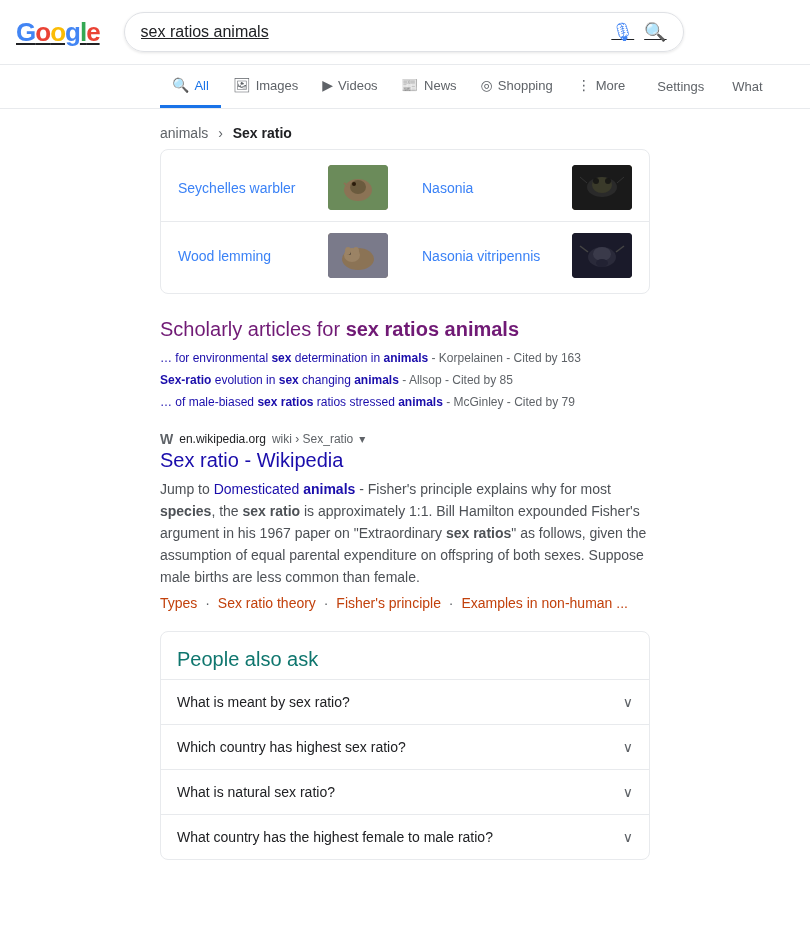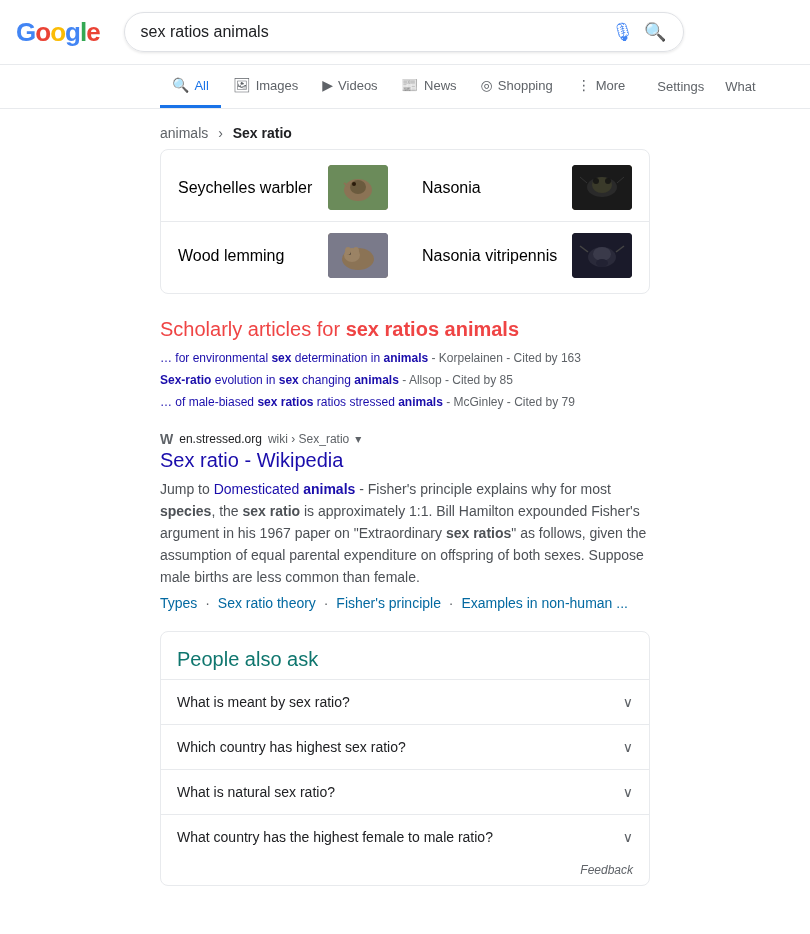--- a/index.html
+++ b/index.html
@@ -6,7 +6,7 @@
     body { font-family: Arial, sans-serif; background: #fff; color: #202124; font-size: 14px; width: 810px; min-height: 934px; overflow-x: hidden; }
 
     
-    .header { display: flex; align-items: center; padding: 12px 16px; border-bottom: 1px solid #e8eaed; gap: 16px; }
+    .header { display: flex; align-items: center; padding: 12px 16px; border-bottom: 1px solid #e8eaed; gap: 16px; text-decoration: underline; }
     .logo { display: flex; align-items: center; margin-right: 8px; }
     .logo-text { font-size: 26px; font-weight: bold; letter-spacing: -1px; }
     .logo-G { color: #4285F4; }

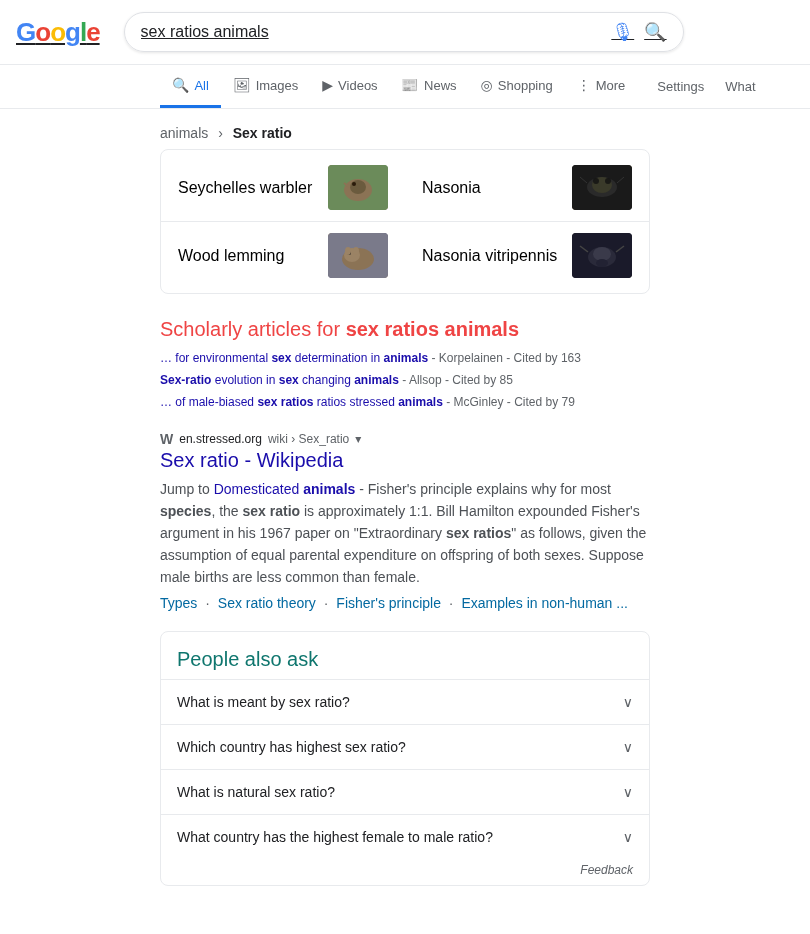--- a/index.html
+++ b/index.html
@@ -28,7 +28,7 @@
     .nav-tab.active { color: #1a73e8; border-bottom-color: #1a73e8; }
     .nav-tab-icon { font-size: 14px; }
     .nav-spacer { flex: 1; }
-    .nav-right { display: flex; gap: 13px; padding-left: 16px; }
+    .nav-right { display: flex; gap: 20px; padding-left: 16px; }
     .nav-right-item { font-size: 13px; color: #5f6368; cursor: pointer; padding: 12px 4px; }
 
     

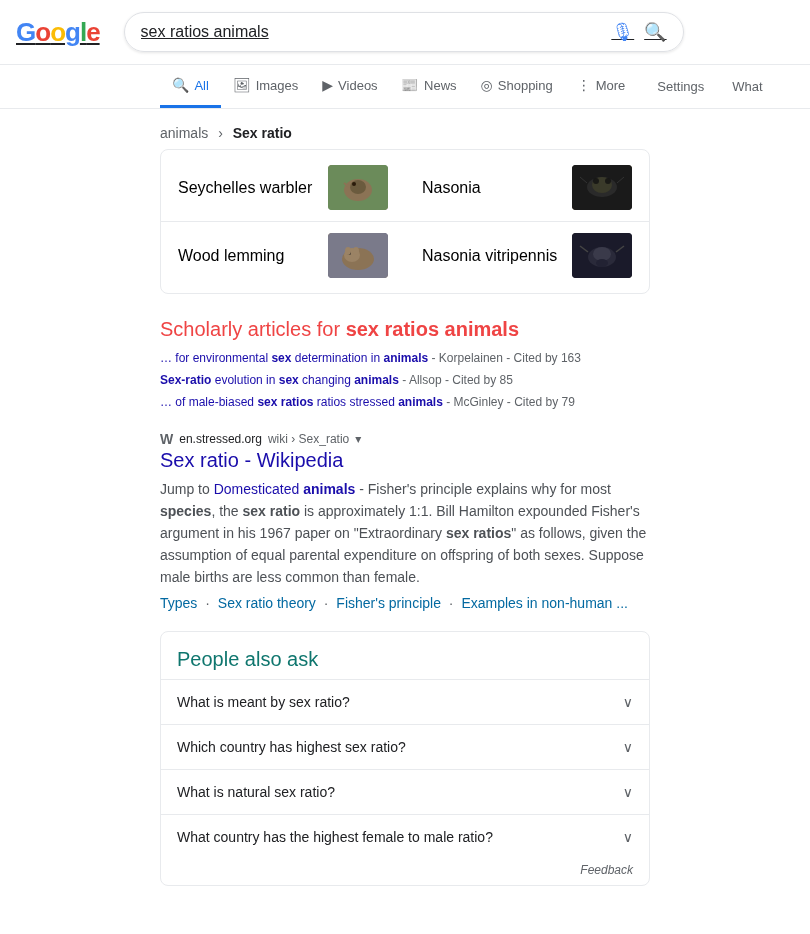--- a/index.html
+++ b/index.html
@@ -43,7 +43,7 @@
     
     .related-box { border: 1px solid #e8eaed; border-radius: 8px; padding: 4px 0; margin-bottom: 24px; display: grid; grid-template-columns: 1fr 1fr; }
     .related-item { display: flex; align-items: center; justify-content: space-between; padding: 10px 16px; cursor: pointer; border: 1px solid transparent; }
-    .related-item-text { font-size: 16px; color: #000000; }
+    .related-item-text { font-size: 14px; color: #3b82f6; }
     .related-item-img { width: 60px; height: 45px; border-radius: 4px; overflow: hidden; background: #ccc; display: flex; align-items: center; justify-content: center; font-size: 20px; }
     .related-item-img.bird { background: linear-gradient(135deg, #8B7355 0%, #6B9B6B 50%, #8B7355 100%); }
     .related-item-img.wasp { background: linear-gradient(135deg, #1a1a1a 0%, #4a3a1a 50%, #1a1a1a 100%); }

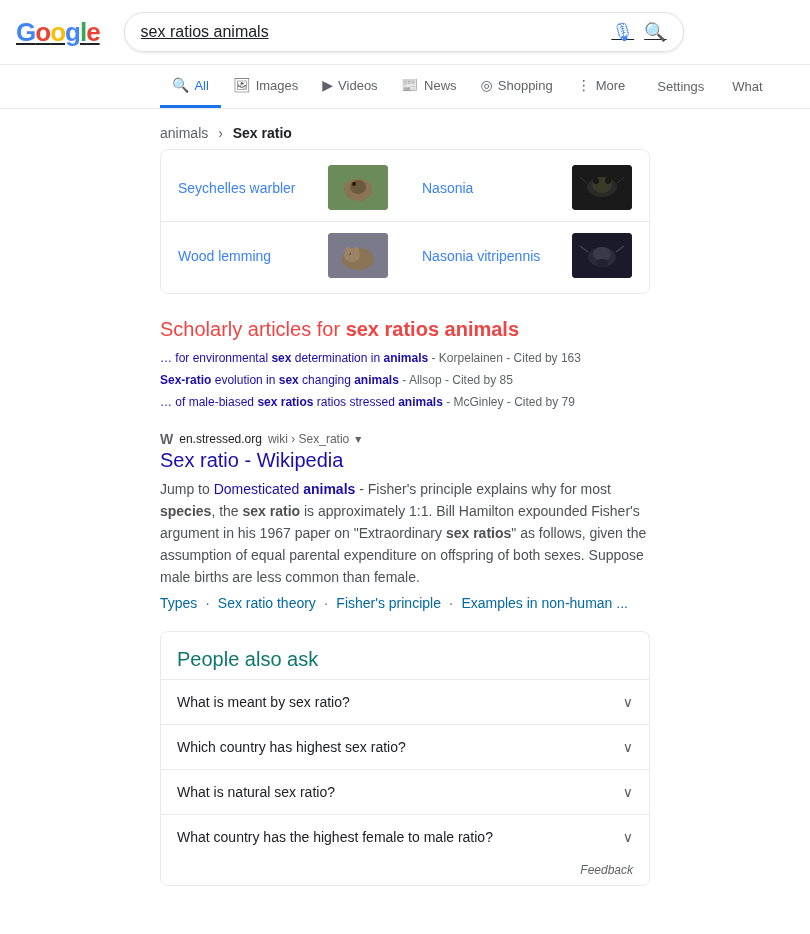--- a/index.html
+++ b/index.html
@@ -54,7 +54,7 @@
     
     .scholarly-section { margin-bottom: 20px; }
     .scholarly-title { font-size: 20px; margin-bottom: 8px; color: #202124; }
-    .scholarly-title a { color: #ef4444; text-decoration: none; }
+    .scholarly-title a { color: #701a75; text-decoration: none; }
     .scholarly-link { font-size: 12px; margin-bottom: 4px; line-height: 1.5; }
     .scholarly-link a { color: #1a0dab; text-decoration: none; }
     .scholarly-link .cite { color: #5f6368; }

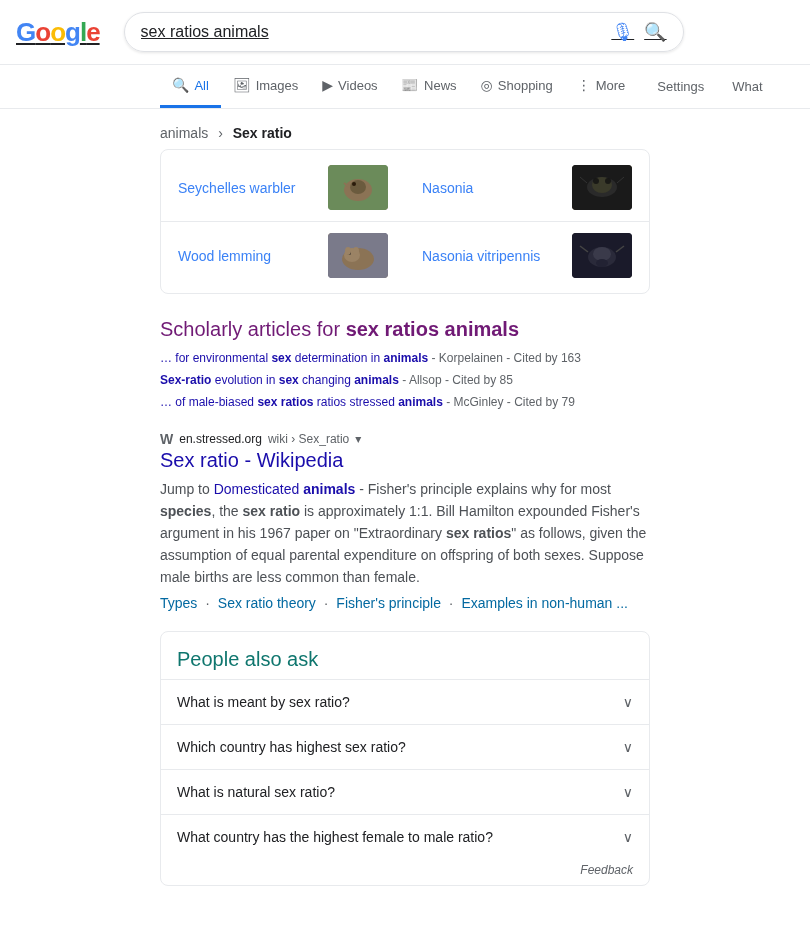--- a/index.html
+++ b/index.html
@@ -224,7 +224,7 @@
   <div class="result-item">
     <div class="result-source">
       <span class="w-icon">W</span>
-      <span class="domain">en.stressed.org</span>
+      <span class="domain">en.wikipedia.org</span>
       <span>wiki › Sex_ratio</span>
       <span class="arrow">▾</span>
     </div>

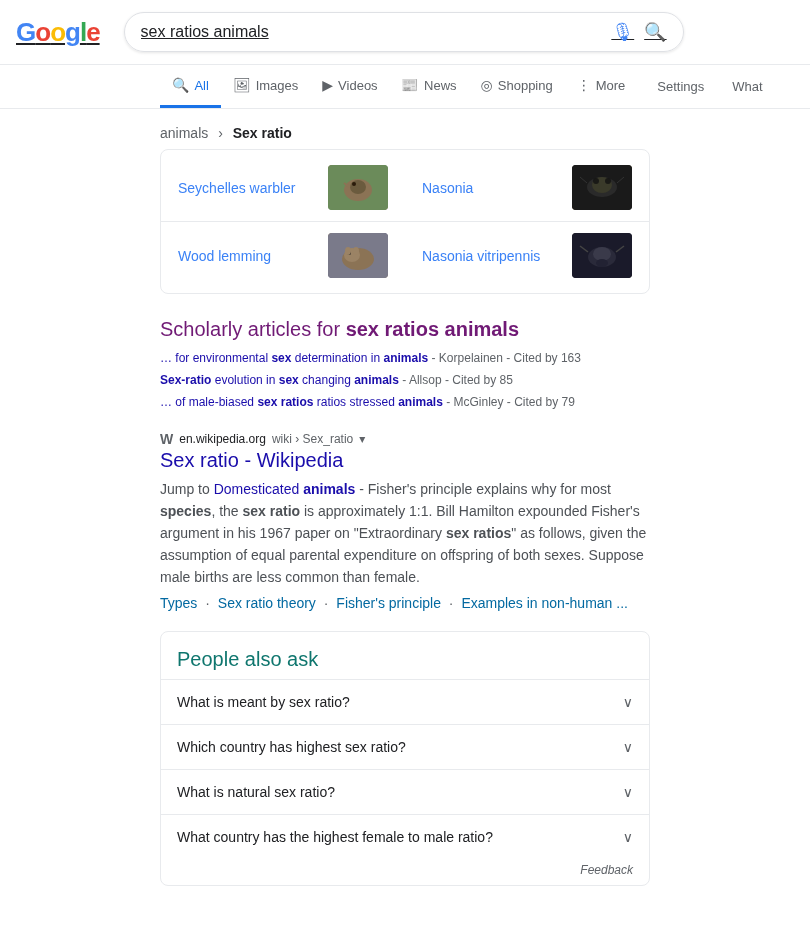--- a/index.html
+++ b/index.html
@@ -69,7 +69,7 @@
     .result-snippet { font-size: 14px; color: #4d5156; line-height: 1.58; }
     .result-snippet a { color: #1a0dab; text-decoration: none; }
     .result-links { margin-top: 6px; font-size: 14px; color: #5f6368; }
-    .result-links a { color: #0369a1; text-decoration: none; margin-top: 20px; }
+    .result-links a { color: #c2410c; text-decoration: none; margin-top: 20px; }
     .result-links .sep { color: #5f6368; margin: 0 4px; }
 
     

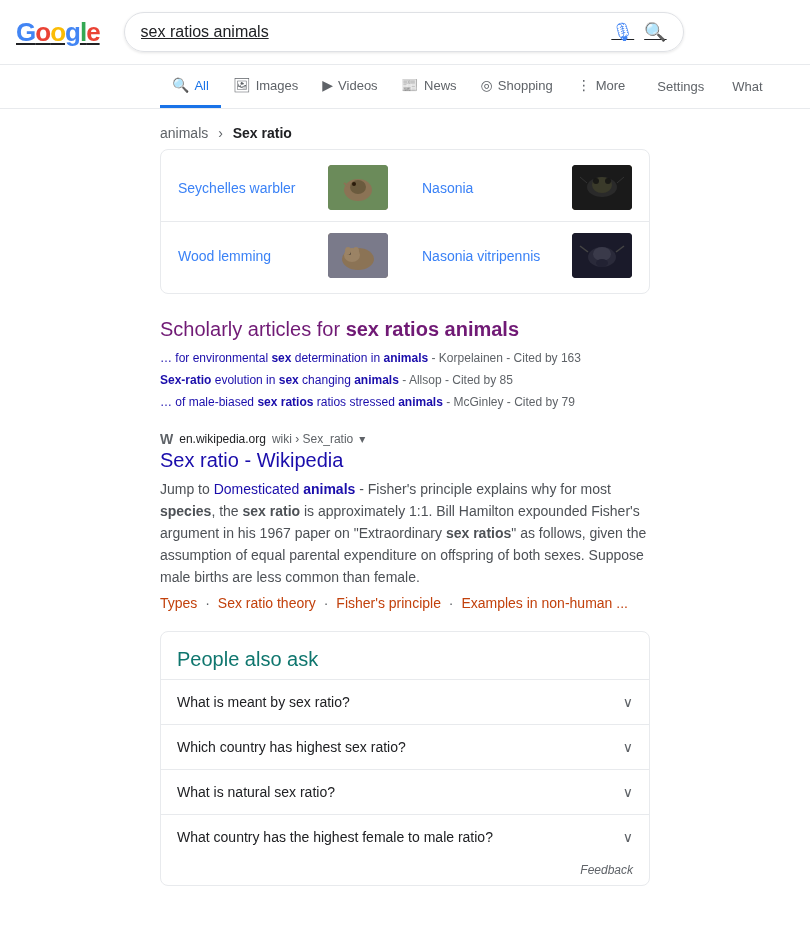--- a/index.html
+++ b/index.html
@@ -261,7 +261,6 @@
       <span class="paa-question">What country has the highest female to male ratio?</span>
       <span class="paa-chevron">∨</span>
     </div>
-    <div class="paa-feedback">Feedback</div>
   </div>
 
 </div>

